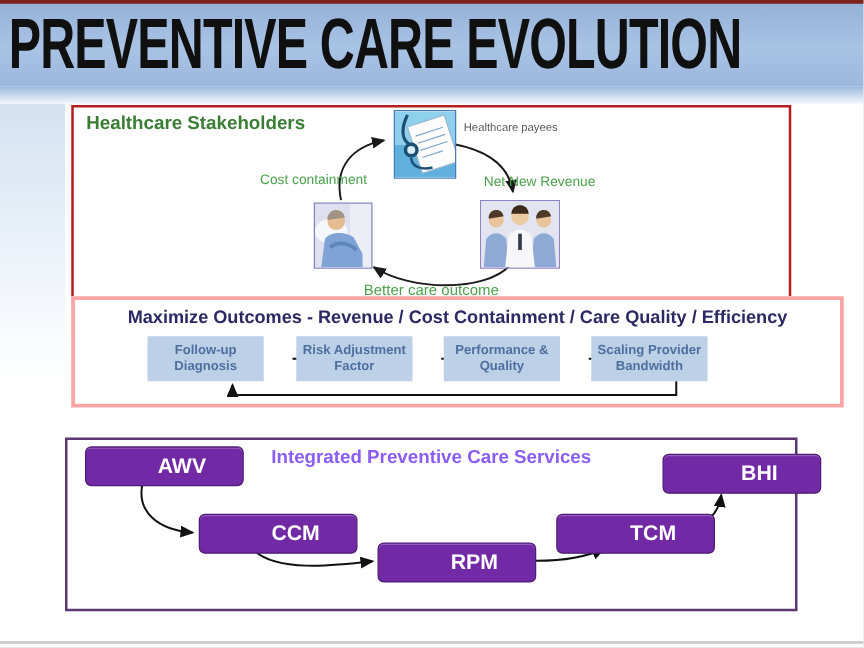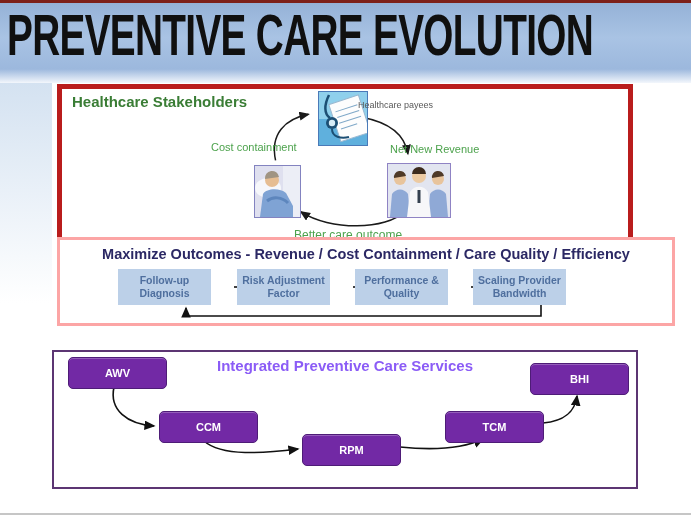--- a/index.html
+++ b/index.html
@@ -24,7 +24,7 @@
 
   
   .stakeholders{position:absolute;left:57px;top:84px;width:576px;height:162px;
-    border:5px solid #b91c1c;background:#ffffff;box-sizing:border-box;}
+    border:2px solid #b91c1c;background:#ffffff;box-sizing:border-box;}
   .stakeholders h2{position:absolute;left:10px;top:4px;margin:0;
     font-size:15px;font-weight:bold;color:#3a7d35;}
   .cycle-arrows{position:absolute;left:0;top:0;width:100%;height:100%;}

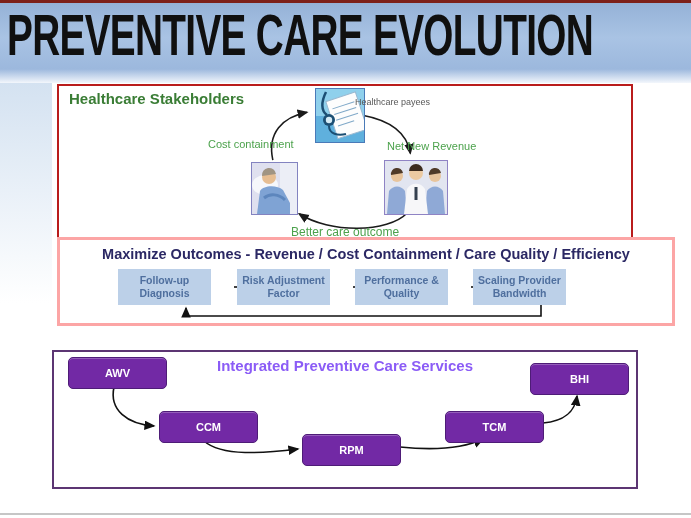--- a/index.html
+++ b/index.html
@@ -33,7 +33,7 @@
   .img-patient{left:192px;top:76px;width:45px;height:51px;border:1px solid #8383c0;}
   .img-team{left:325px;top:74px;width:62px;height:53px;border:1px solid #8f83c4;}
   .lbl{position:absolute;white-space:nowrap;}
-  .lbl-payees{left:296px;top:11px;font-size:9px;color:#595959;}
+  .lbl-payees{left:312px;top:11px;font-size:9px;color:#595959;}
   .lbl-cost{left:149px;top:52px;font-size:11px;color:#4ca24c;}
   .lbl-revenue{left:328px;top:54px;font-size:11px;color:#4ca24c;}
   .lbl-consumers{left:62px;top:94px;font-size:11px;font-weight:bold;color:#262626;}

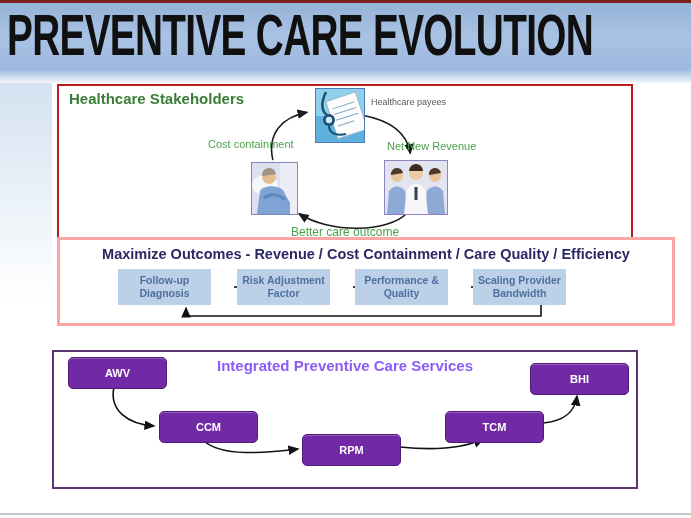--- a/index.html
+++ b/index.html
@@ -58,8 +58,8 @@
   .svc-arrows{position:absolute;left:0;top:0;width:100%;height:100%;}
   .node{position:absolute;width:97px;height:30px;background:#7229a5;
     border:1px solid #4e1c77;border-radius:5px;color:#ffffff;
-    font-size:11px;font-weight:bold;display:flex;align-items:center;justify-content:center;
-    box-shadow:inset 0 1px 0 rgba(255,255,255,.25);}
+    font-size:17px;font-weight:bold;display:flex;align-items:center;justify-content:center;
+    box-shadow:inset 0 1px 0 rgba(255,255,255,.25);padding-left:28px;}
   .node-awv{left:14px;top:5px;}
   .node-ccm{left:105px;top:59px;}
   .node-rpm{left:248px;top:82px;}

